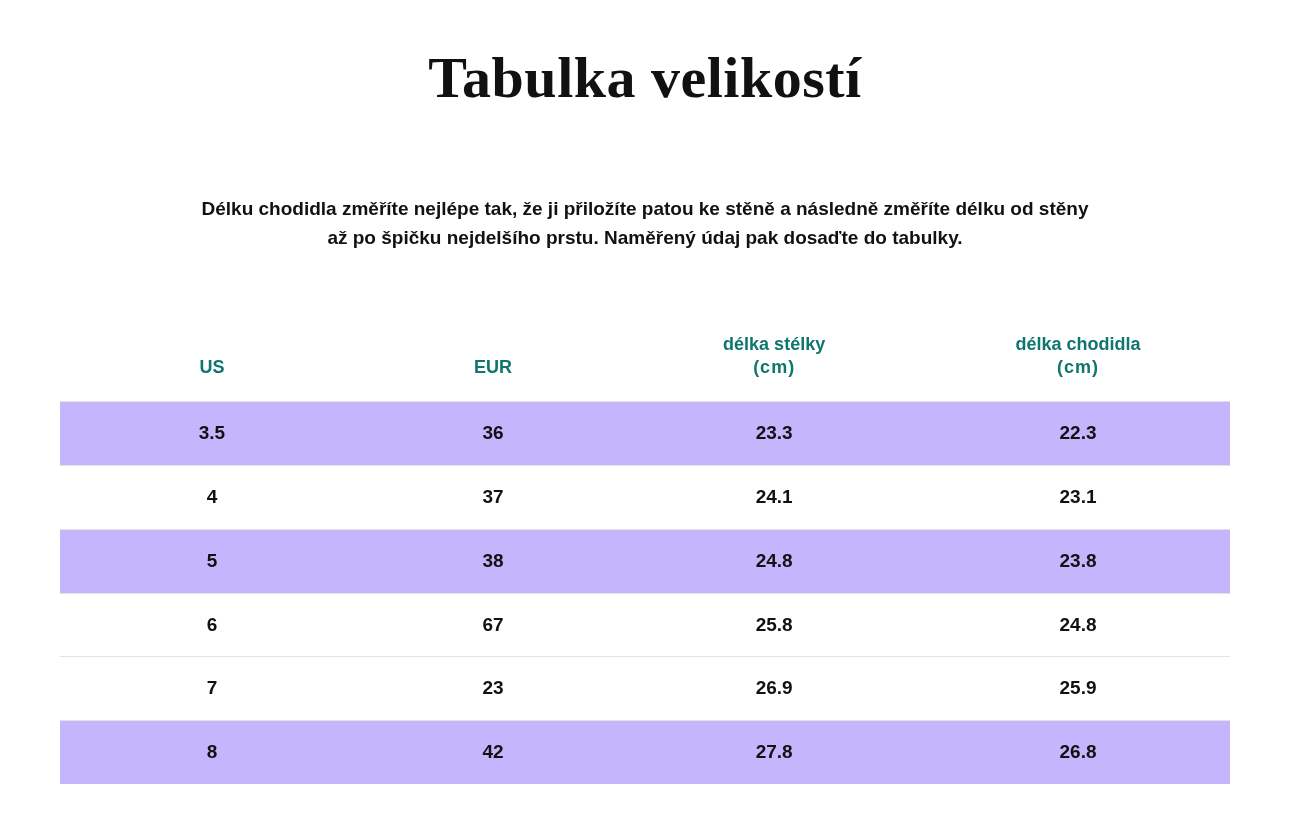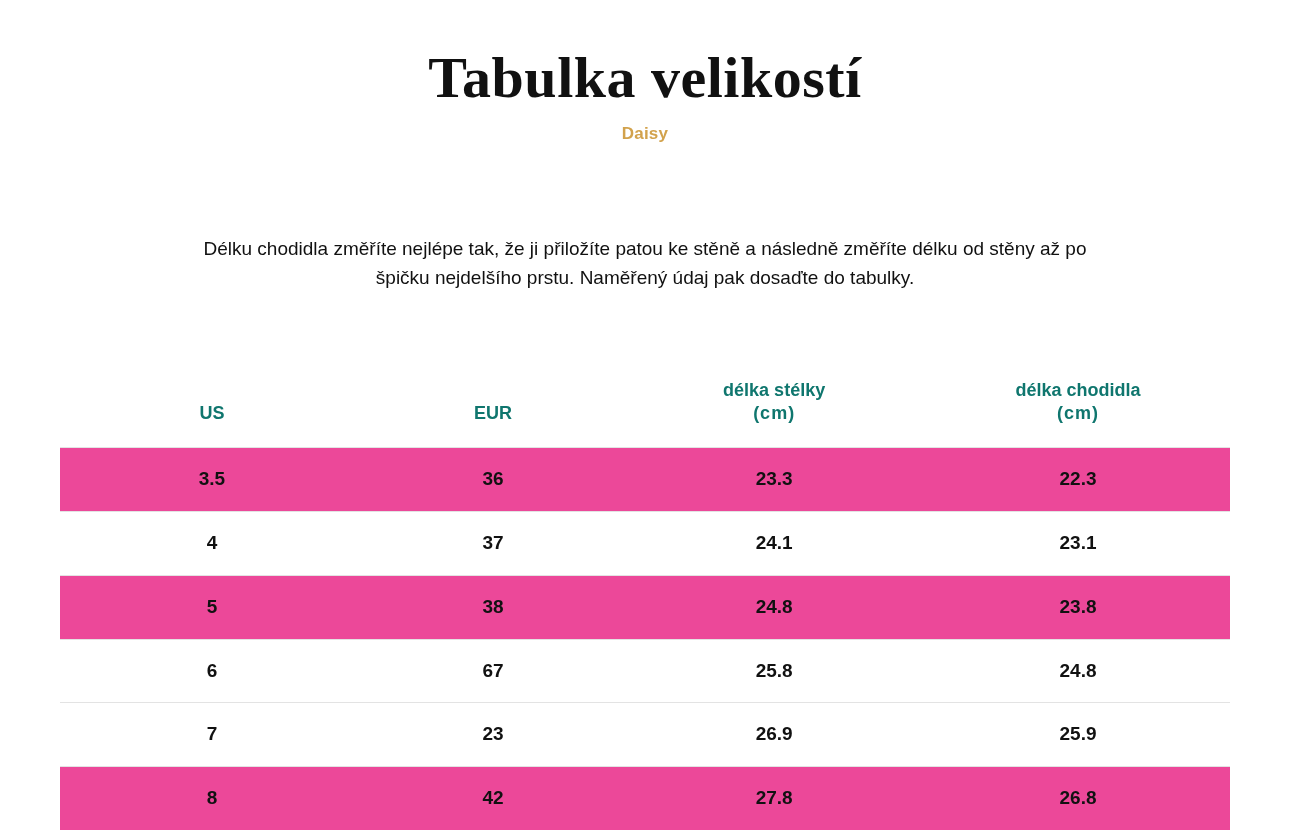--- a/index.html
+++ b/index.html
@@ -102,7 +102,6 @@
 <div class="page">
 
   <h1 class="title">Tabulka velikostí</h1>
-  <div class="subtitle">Daisy</div>
 
   <div class="intro">
     <span>Délku chodidla změříte nejlépe tak, že ji přiložíte patou ke stěně a následně změříte</span>

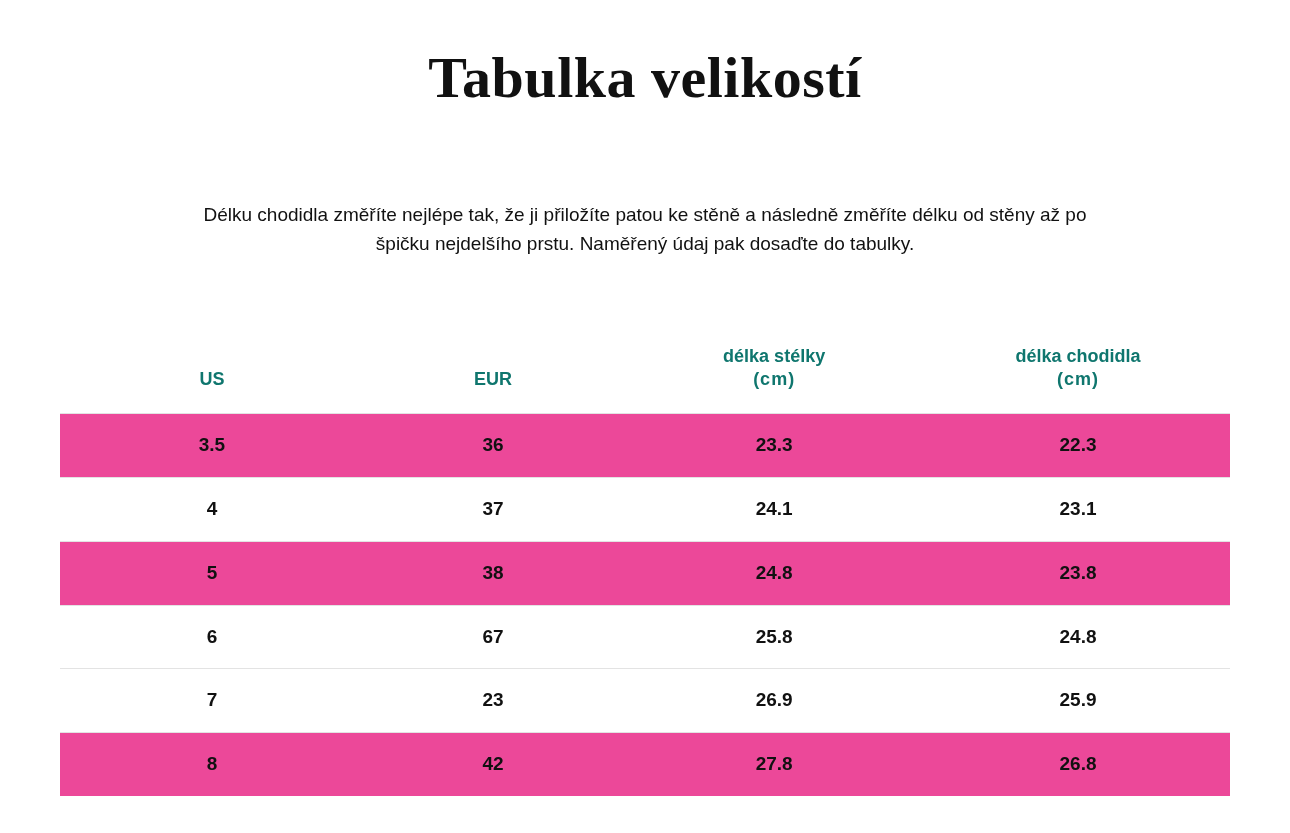--- a/index.html
+++ b/index.html
@@ -42,12 +42,12 @@
     letter-spacing: 0.2px;
   }
   .intro {
-    margin: 16px auto;
+    margin: 10px auto;
     padding-top: 74px;
     width: 900px;
     text-align: center;
     font-size: 19px;
-    font-weight: 400;
+    font-weight: 700;
     line-height: 1.55;
     color: #111111;
   }

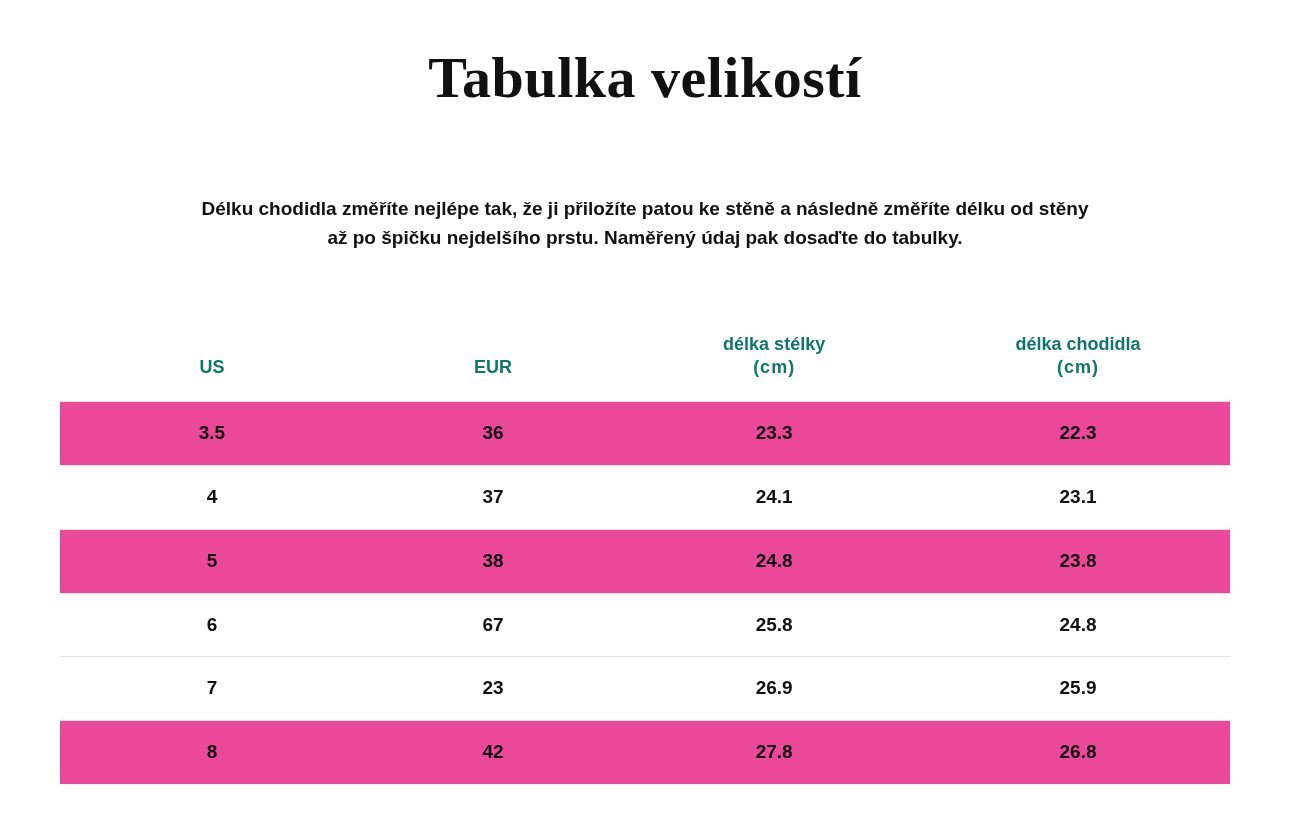--- a/index.html
+++ b/index.html
@@ -83,7 +83,7 @@
     line-height: 1.3;
   }
   table.size-table tbody tr.odd {
-    background: #ec4899;
+    background: #c4b5fd;
   }
   table.size-table tbody tr.even {
     background: #ffffff;

